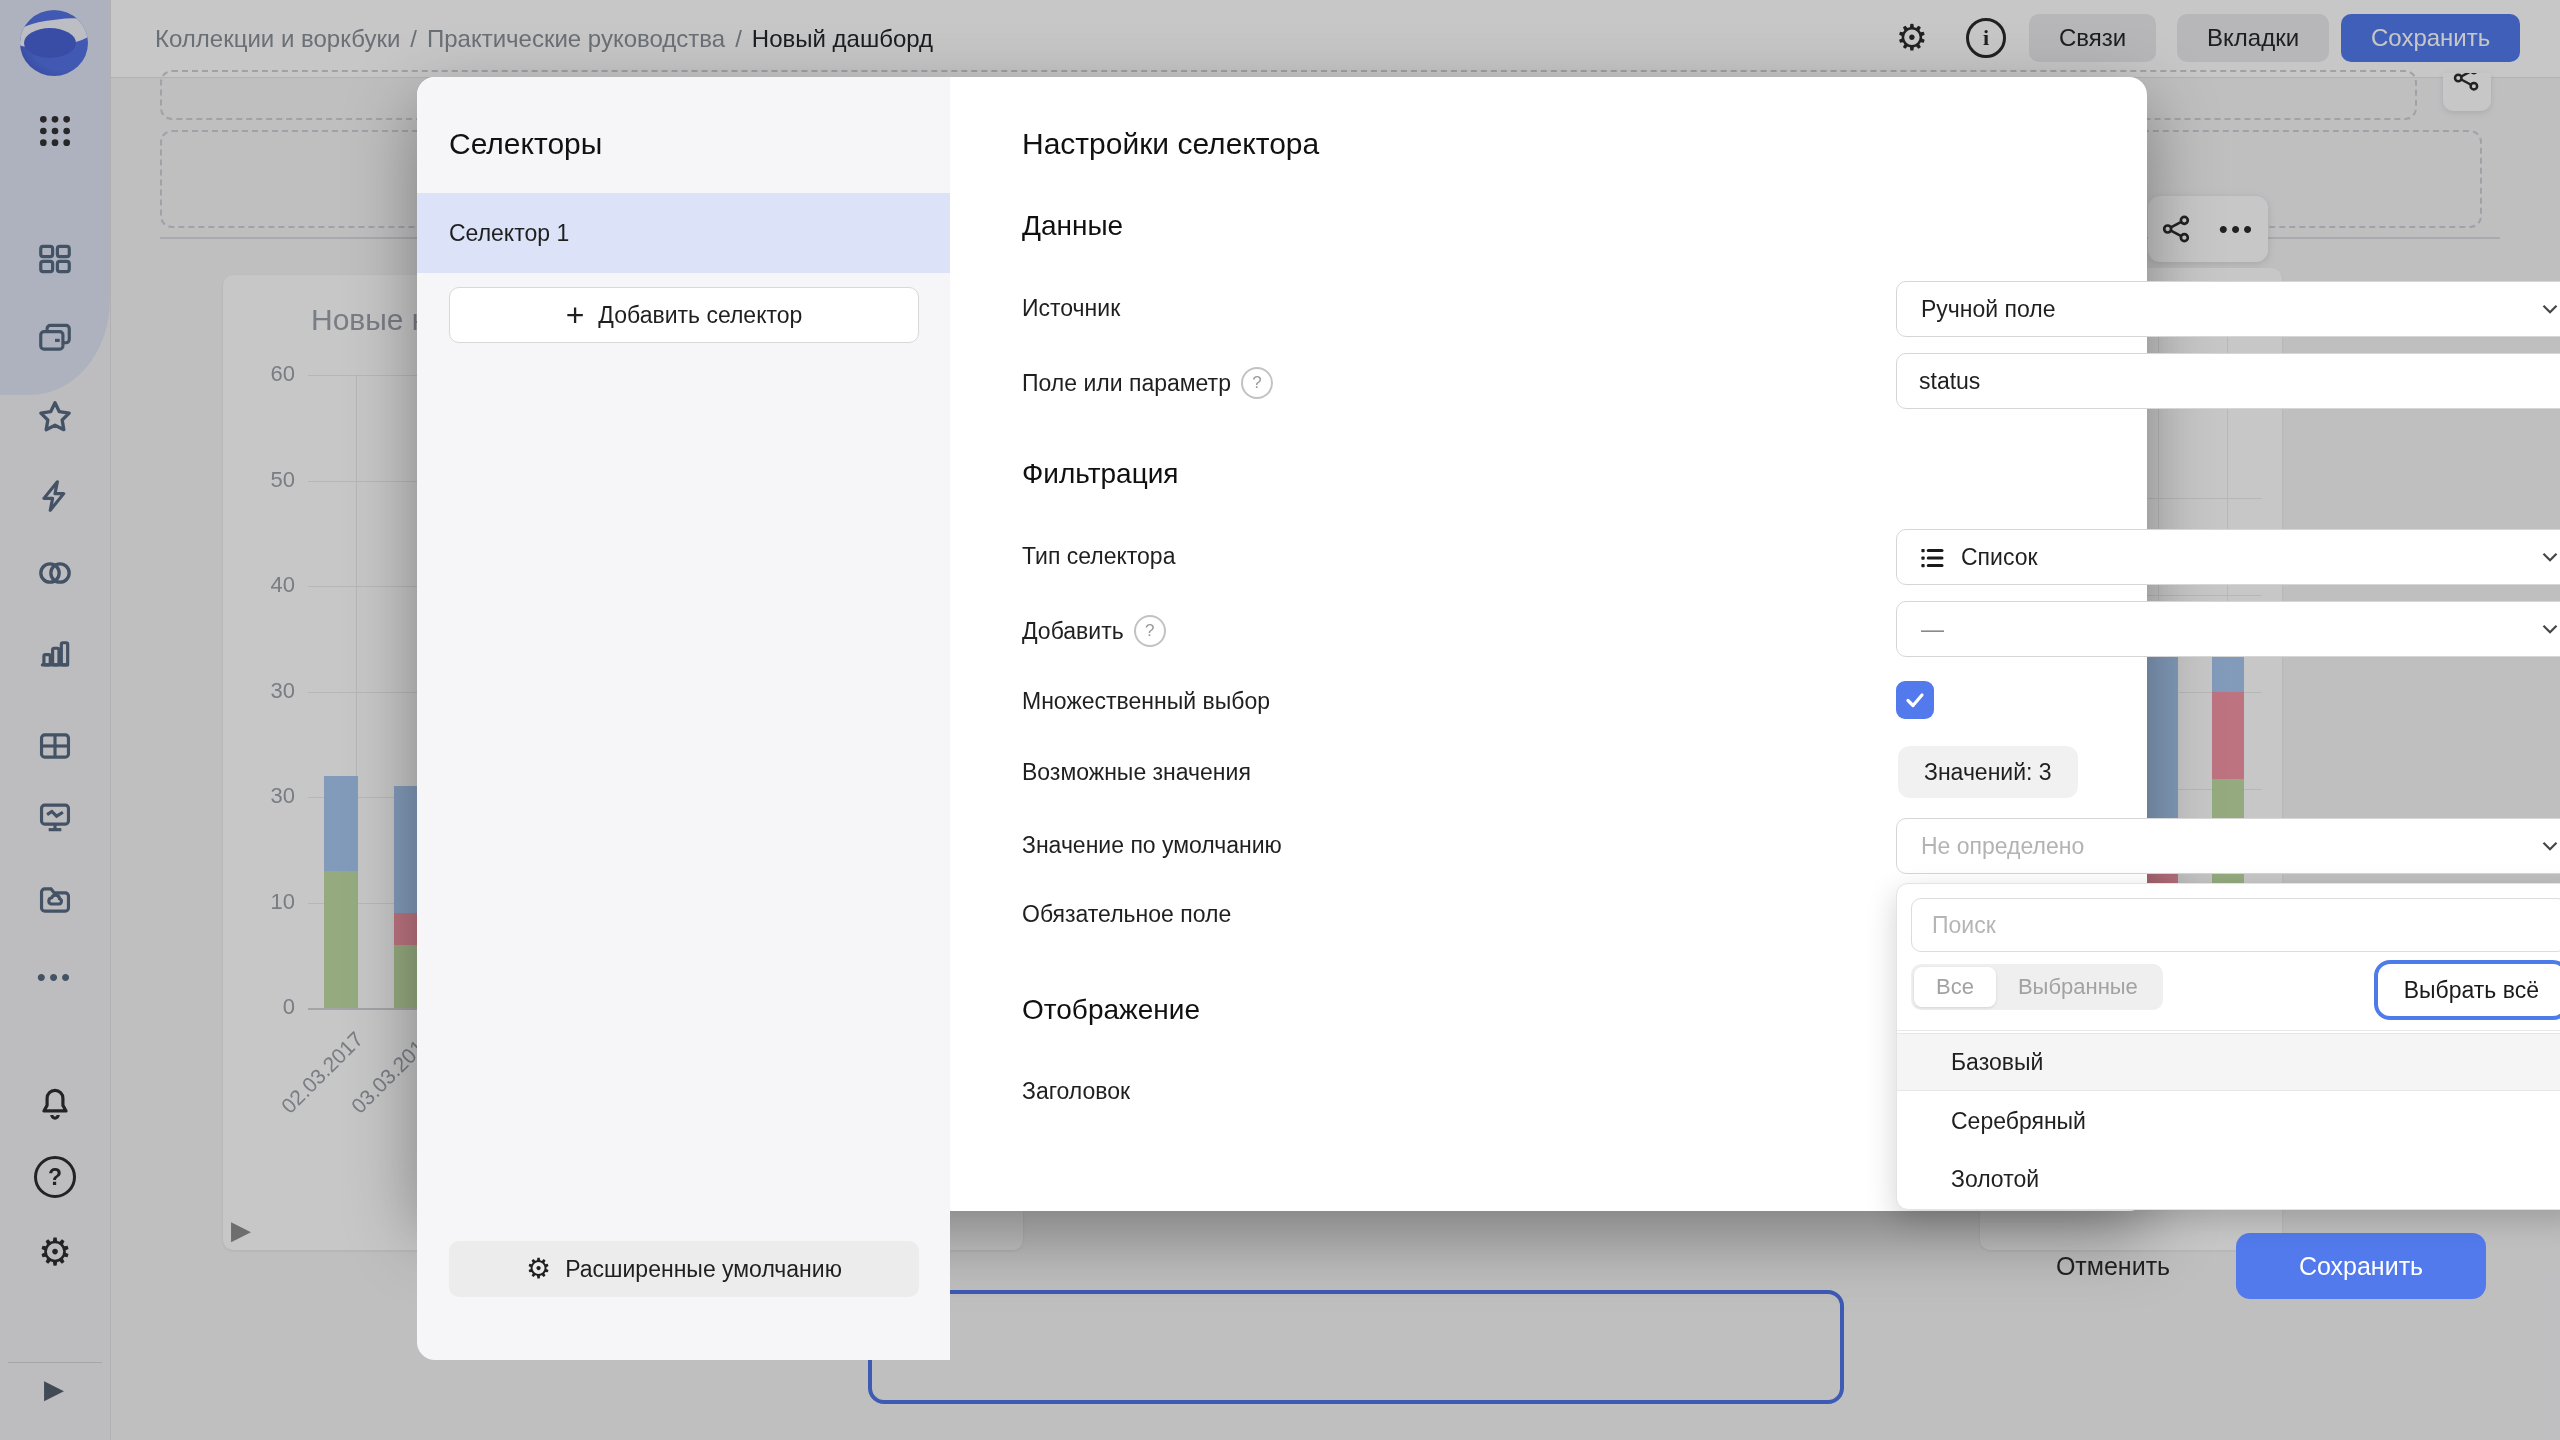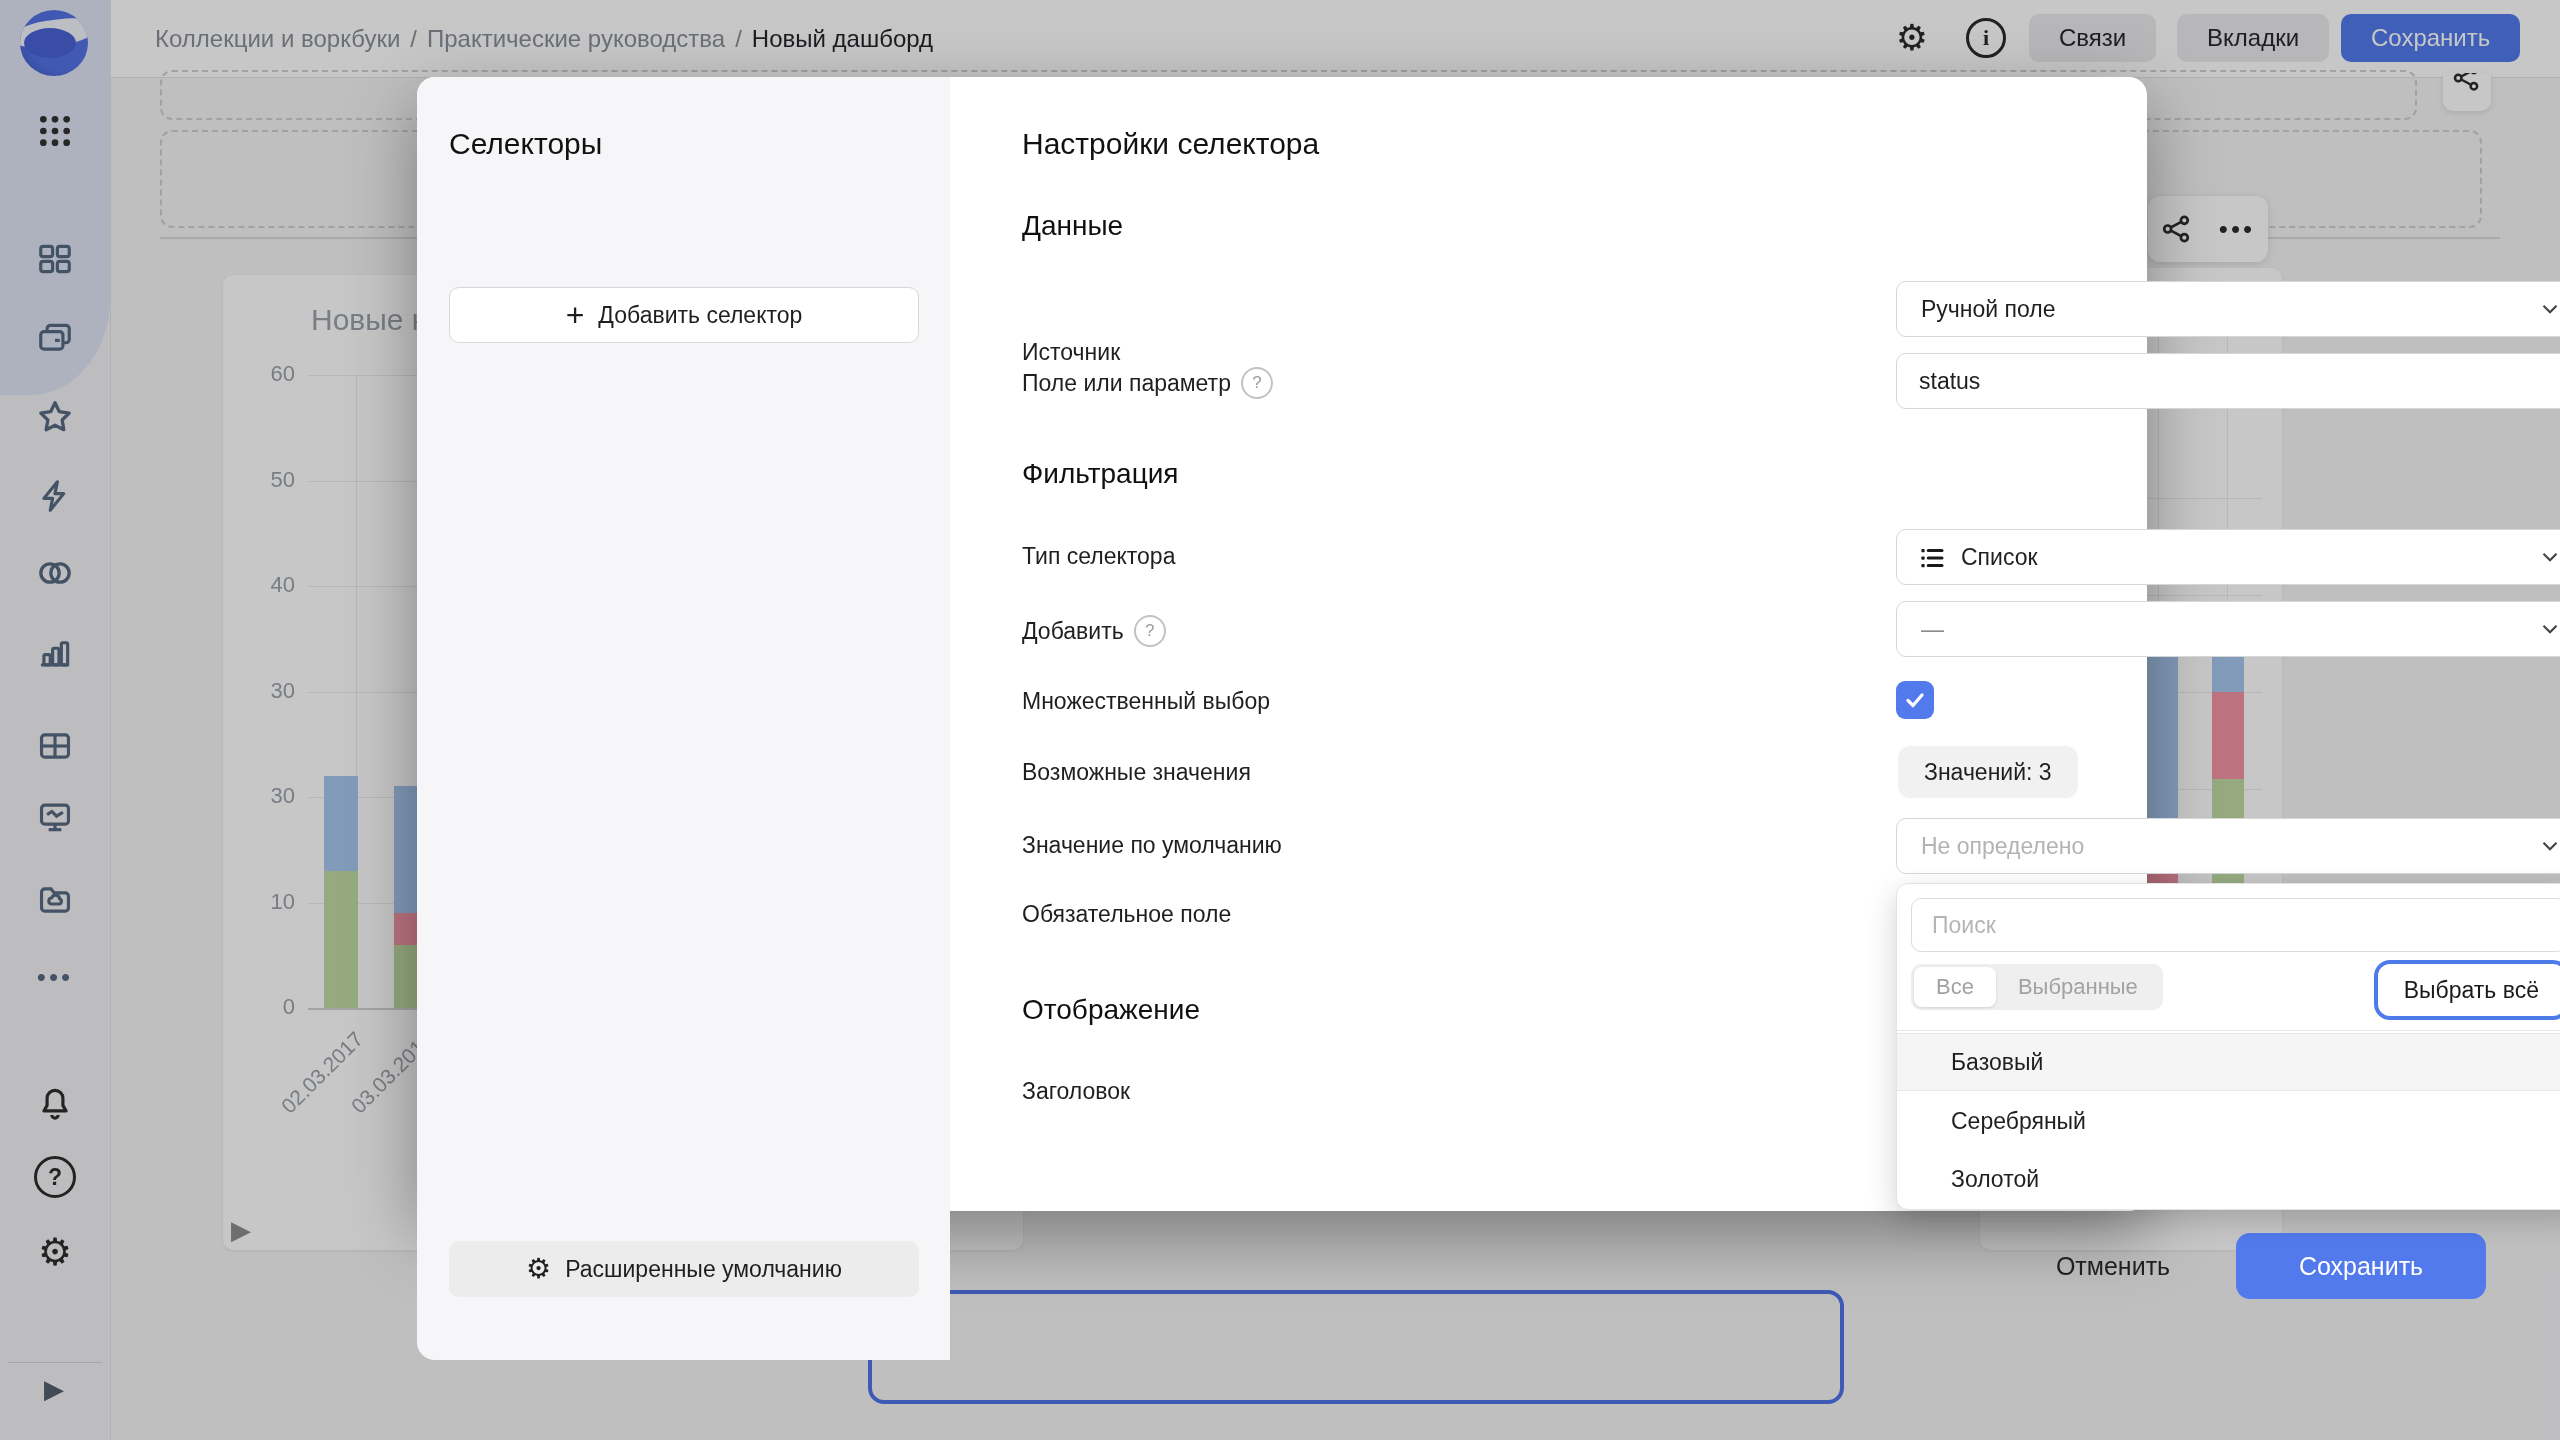--- a/index.html
+++ b/index.html
@@ -299,6 +299,7 @@
 
   <div id="left-panel">
     <div class="panel-title abs" style="left:32px;top:50px;">Селекторы</div>
+    <div class="sel-item selected" style="top:116px;">Селектор 1</div>
     <div class="ghost-btn" style="left:32px;top:210px;width:470px;height:56px;">
       <span style="font-size:32px;font-weight:300;line-height:1;">+</span>
       <span>Добавить селектор</span>

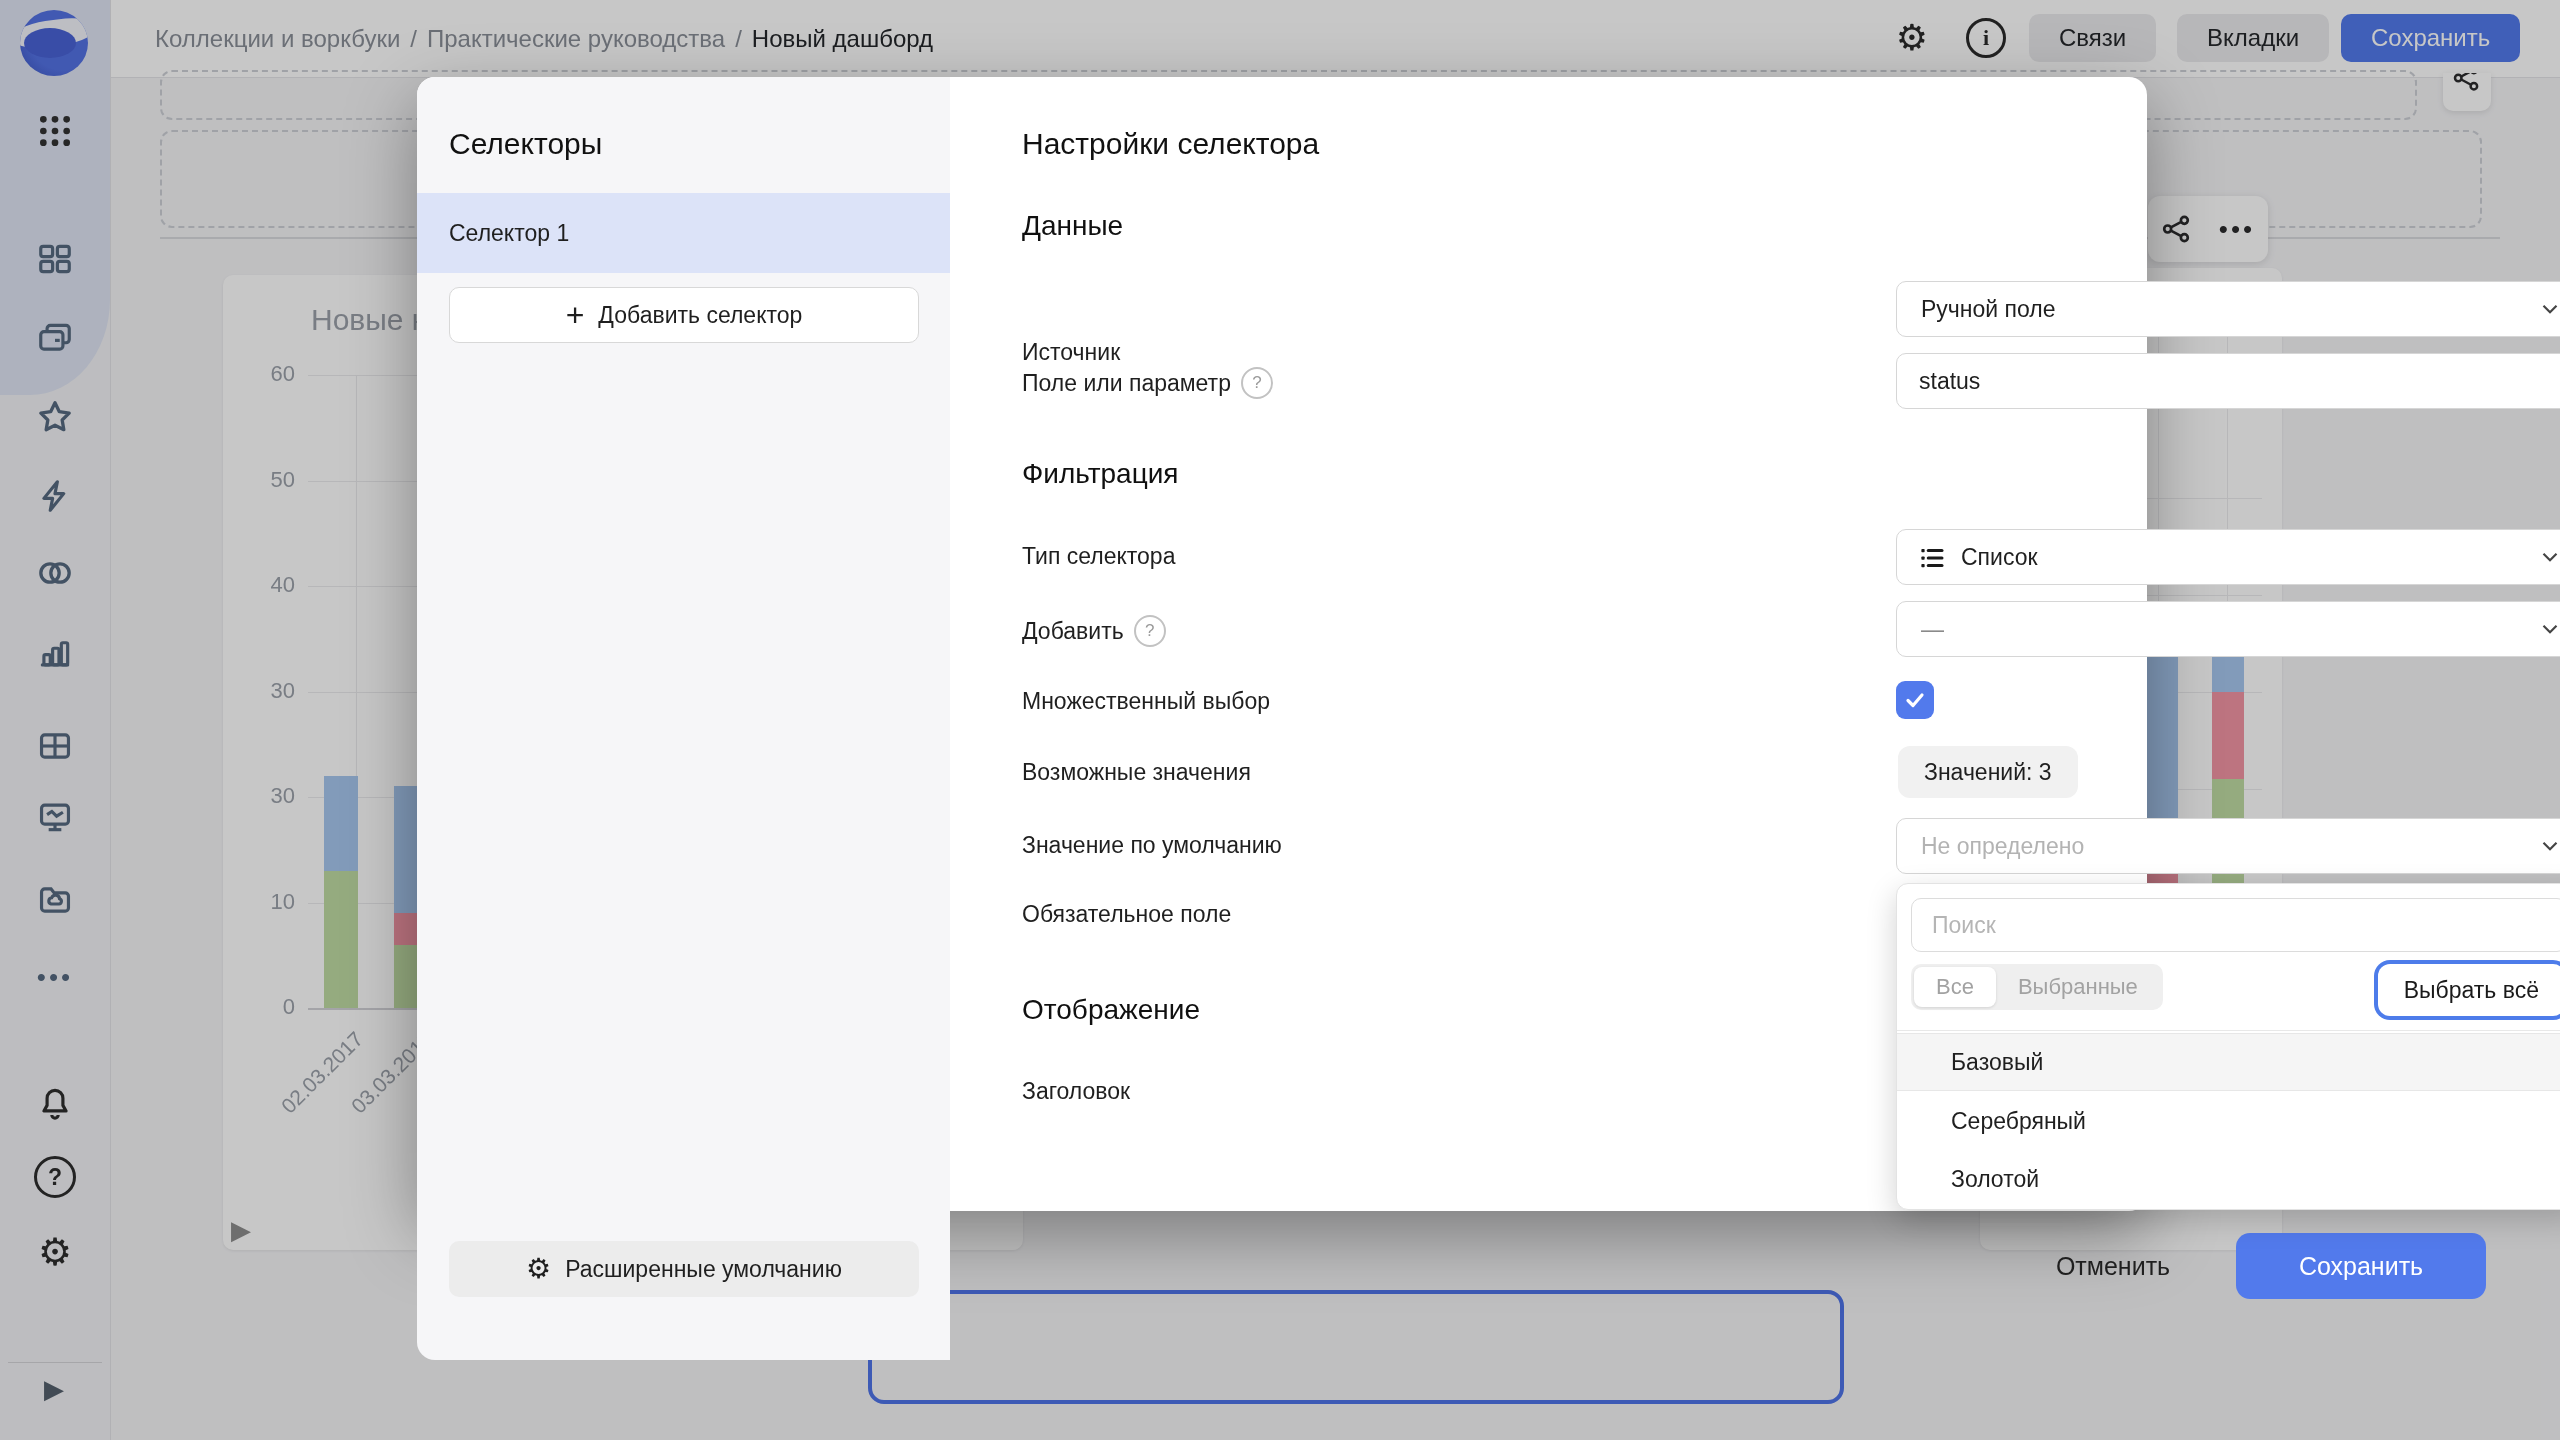--- a/index.html
+++ b/index.html
@@ -314,7 +314,7 @@
     <div class="panel-title abs" style="left:72px;top:50px;">Настройки селектора</div>
 
     <div class="section-h abs" style="left:72px;top:133px;">Данные</div>
-    <div class="form-label abs" style="left:72px;top:218px;margin-top:44px;">Источник</div>
+    <div class="form-label abs" style="left:72px;top:218px;">Источник</div>
     <div class="select" style="top:204px;">
       <span>Ручной поле</span>
       <span class="chev">

